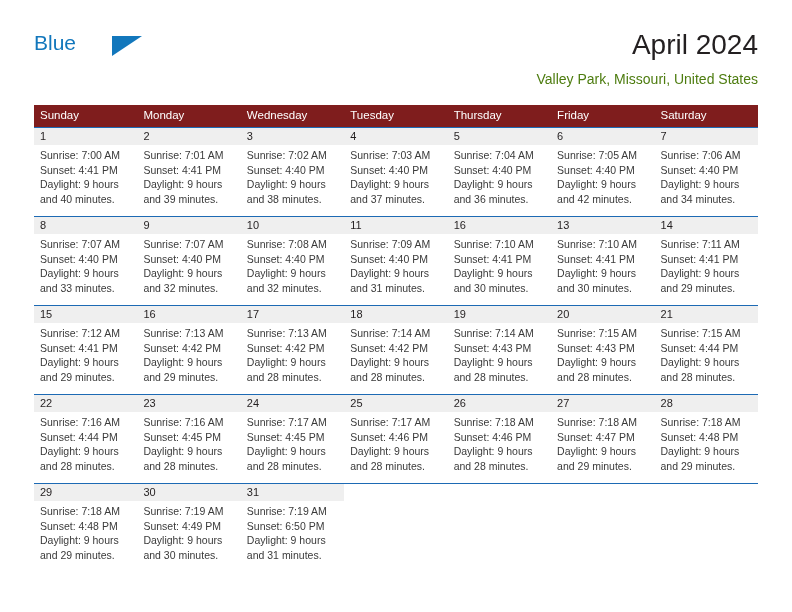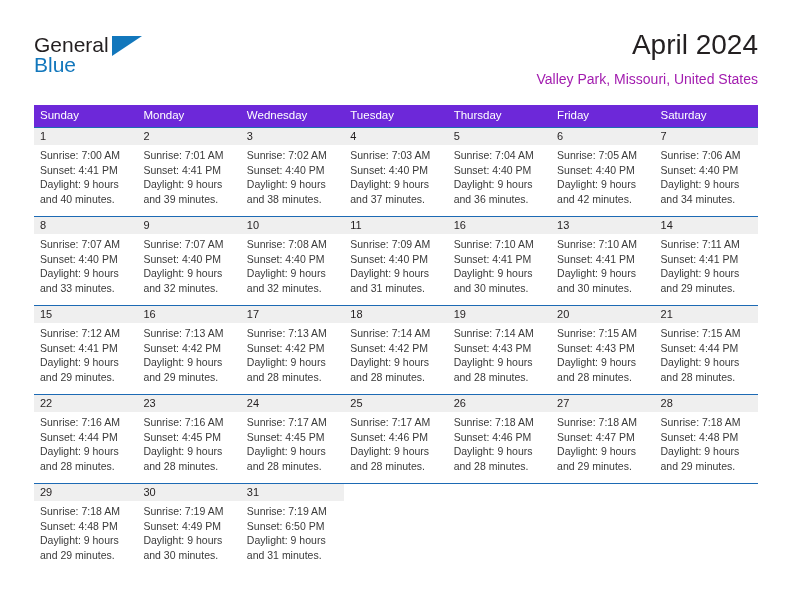--- a/index.html
+++ b/index.html
@@ -146,7 +146,6 @@
   <div class="header">
 
     <div class="logo">
-      <span class="logo-general">General</span>
       <span class="logo-tri"></span>
       <span class="logo-blue">Blue</span>
     </div>

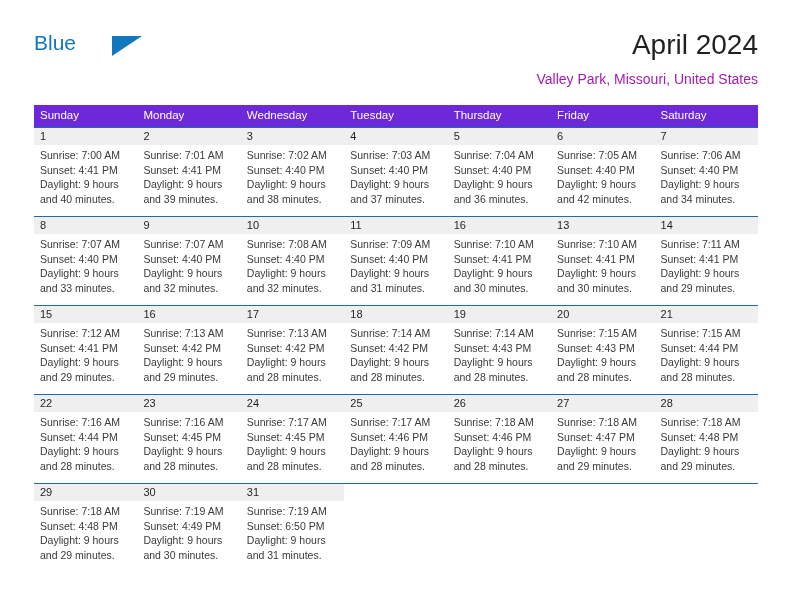--- a/index.html
+++ b/index.html
@@ -75,7 +75,7 @@
   }
   .cal-subtitle {
     font-size: 14px;
-    color: #a21caf;
+    color: #4d7c0f;
     line-height: 20px;
     margin-top: 7px;
     white-space: nowrap;

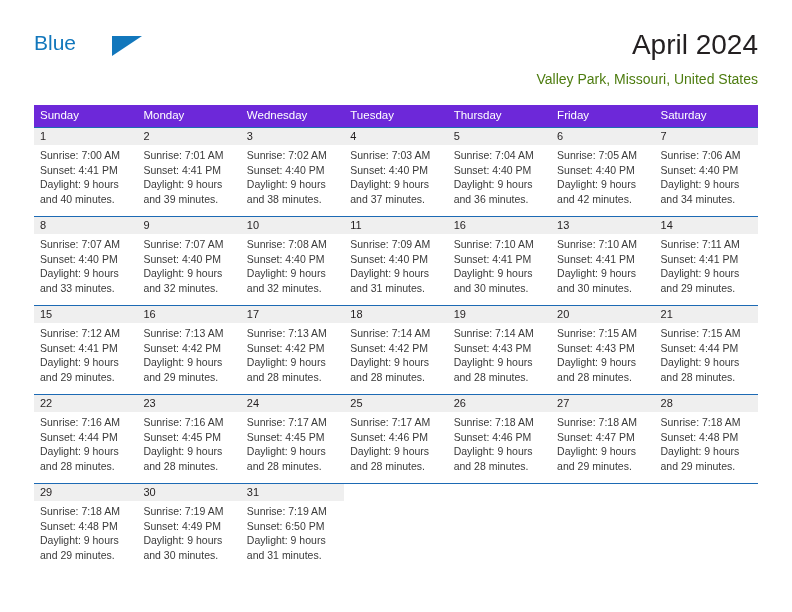--- a/index.html
+++ b/index.html
@@ -90,7 +90,7 @@
   }
   .weekday-row {
     display: flex;
-    background: #6d28d9;
+    background: #7f1d1d;
   }
   .weekday {
     flex: 1 1 0;

